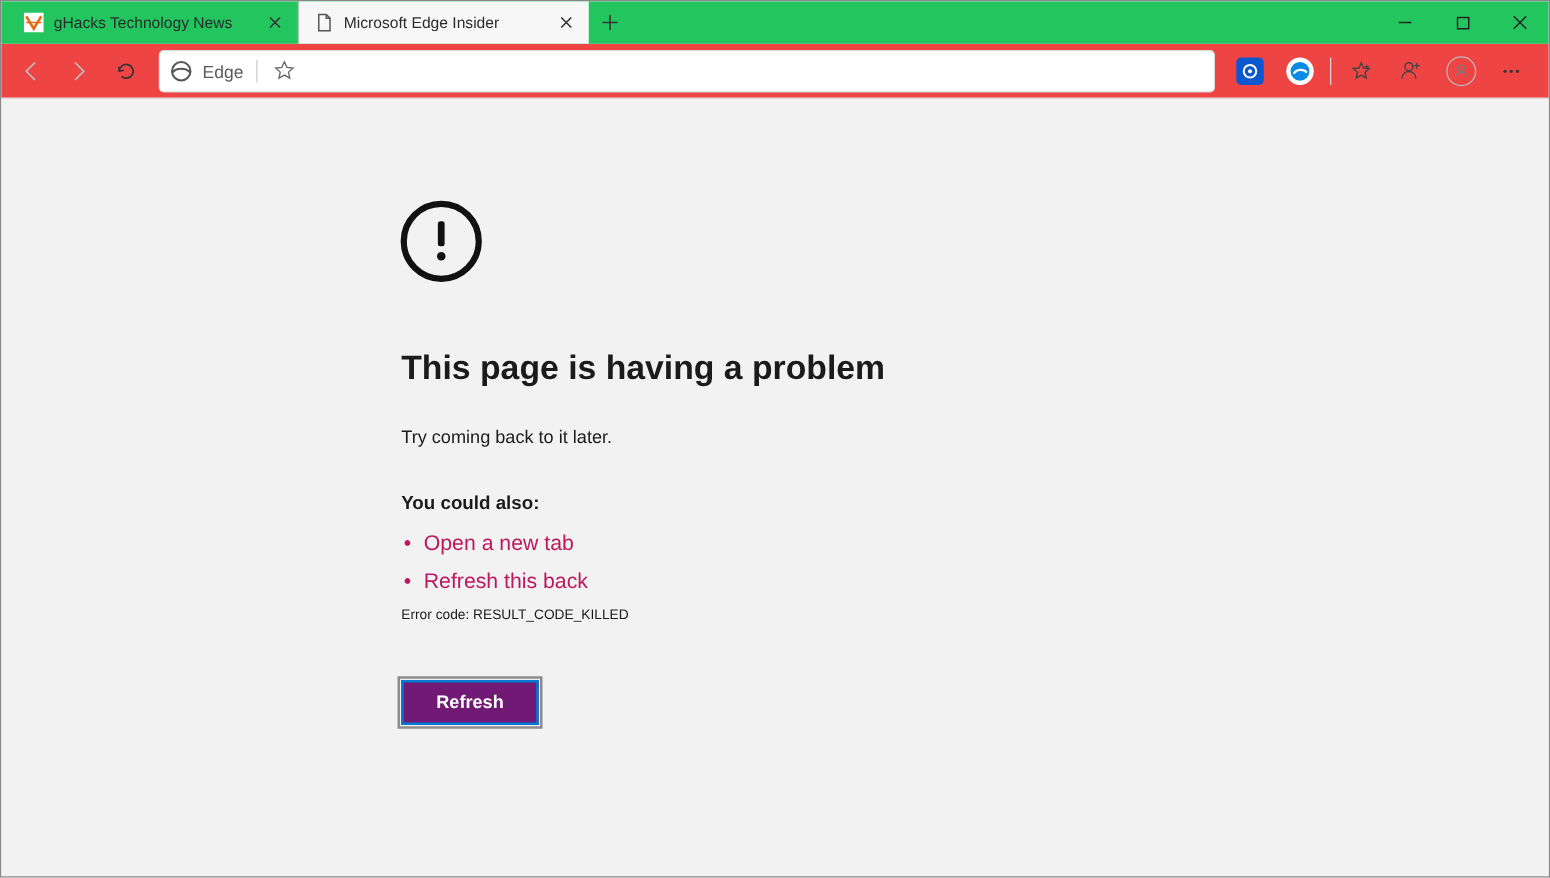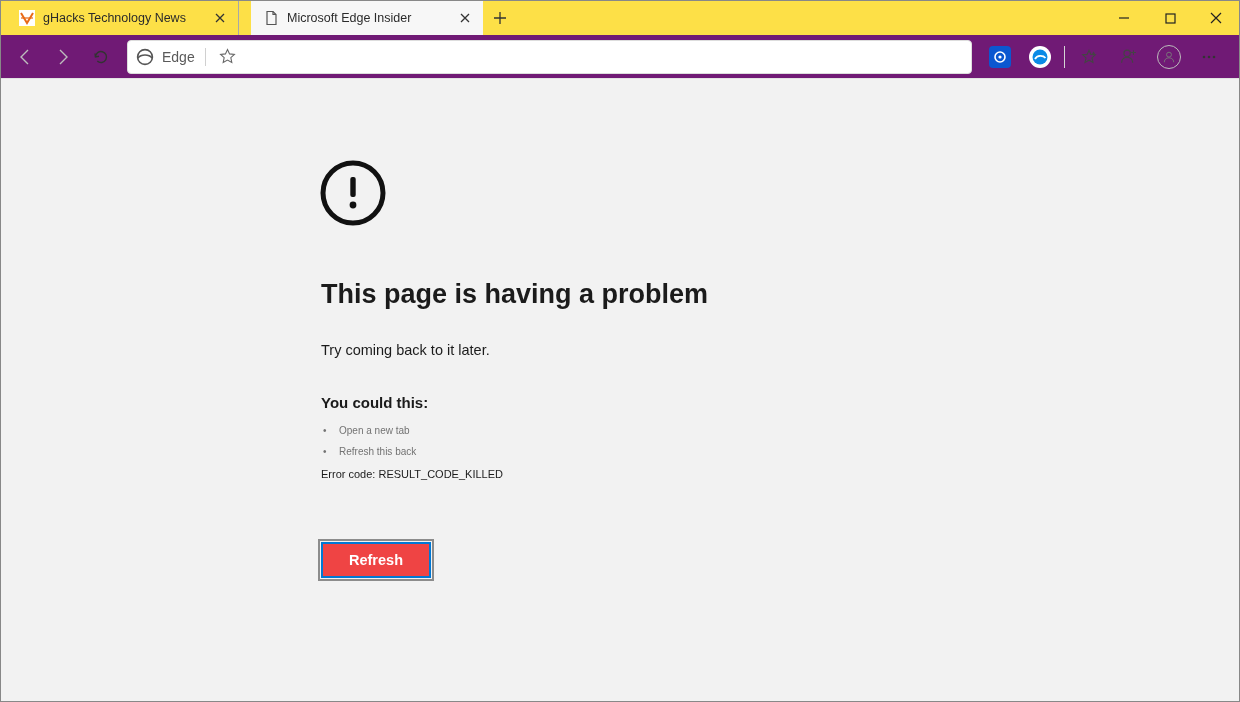--- a/index.html
+++ b/index.html
@@ -7,7 +7,7 @@
   body { border: 1px solid #888; background: #f2f2f2; display: flex; flex-direction: column; }
 
   
-  .titlebar { height: 34px; background: #fde047; display: flex; align-items: flex-end; position: relative; }
+  .titlebar { height: 34px; background: #22c55e; display: flex; align-items: flex-end; position: relative; }
   .tabs { display: flex; align-items: stretch; height: 100%; padding-left: 6px; }
   .tab {
     display: flex; align-items: center; gap: 8px;

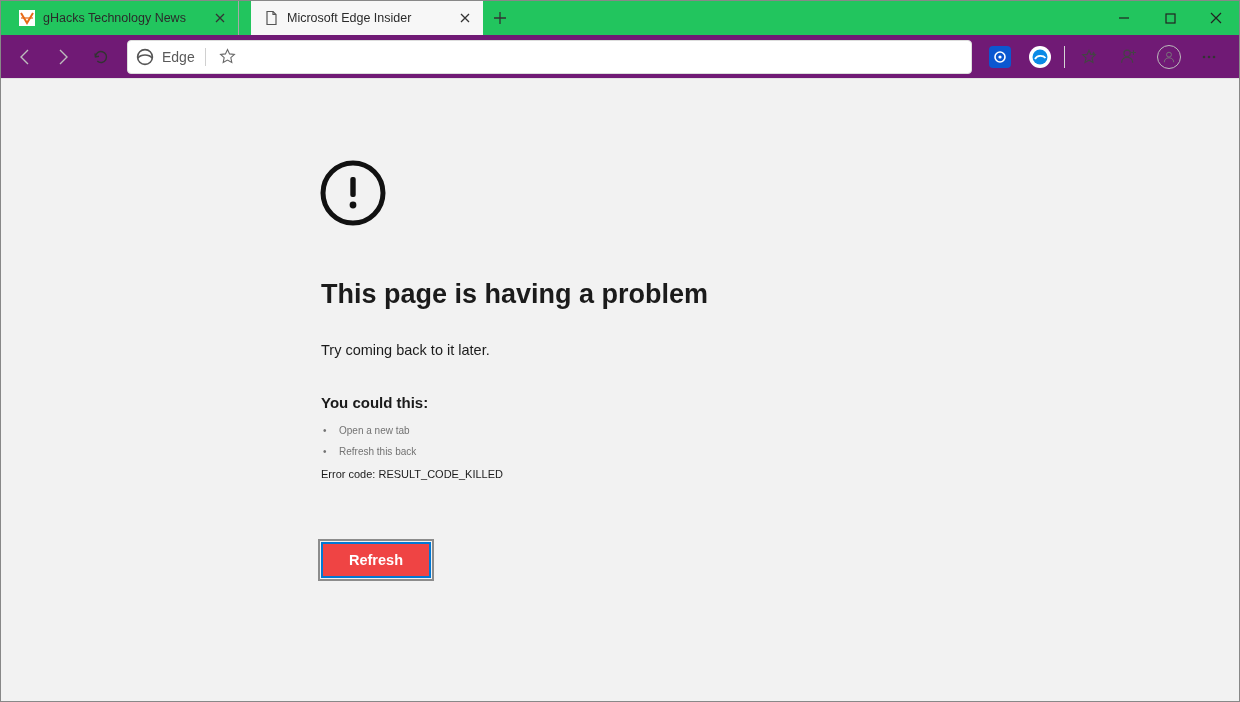--- a/index.html
+++ b/index.html
@@ -16,7 +16,7 @@
     font-size: 12.5px; color: #2b2b2b;
     cursor: default;
   }
-  .tab.active { background: #f7f7f7; border-right: none; border-top-left-radius: 0; margin-left: 12px; }
+  .tab.active { background: #f7f7f7; border-right: none; border-top-left-radius: 0; }
   .tab .favicon { width: 16px; height: 16px; display: flex; align-items: center; justify-content: center; flex-shrink: 0; }
   .tab .tab-title { flex: 1; white-space: nowrap; overflow: hidden; text-overflow: ellipsis; }
   .tab .tab-close { width: 16px; height: 16px; display: flex; align-items: center; justify-content: center; color: #333; }

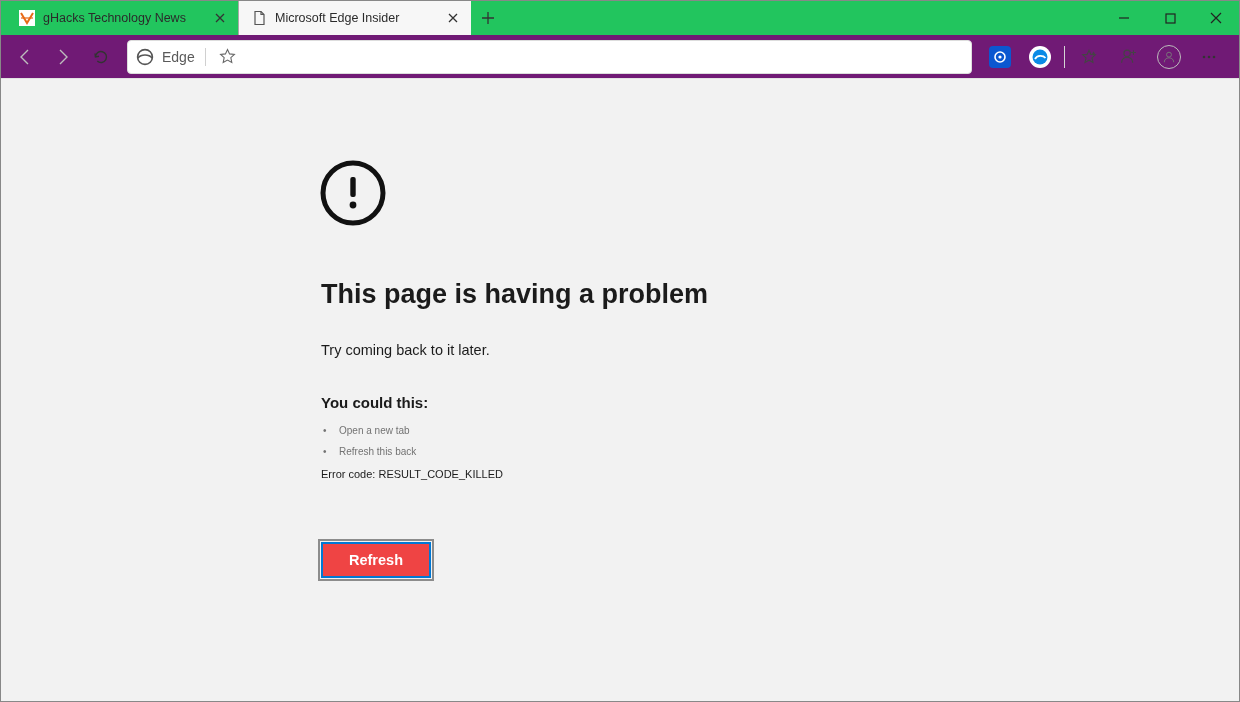--- a/index.html
+++ b/index.html
@@ -26,7 +26,7 @@
   .wc { width: 46px; display: flex; align-items: center; justify-content: center; color: #222; }
 
   
-  .toolbar { height: 44px; background: #701a75; display: flex; align-items: center; padding: 0 6px; gap: 2px; border-bottom: 1px solid #e3e3e3; }
+  .toolbar { height: 44px; background: #ef4444; display: flex; align-items: center; padding: 0 6px; gap: 2px; border-bottom: 1px solid #e3e3e3; }
   .tb-btn { width: 36px; height: 36px; display: flex; align-items: center; justify-content: center; color: #444; border-radius: 2px; }
   .tb-btn.disabled { color: #bdbdbd; }
   .addressbar {

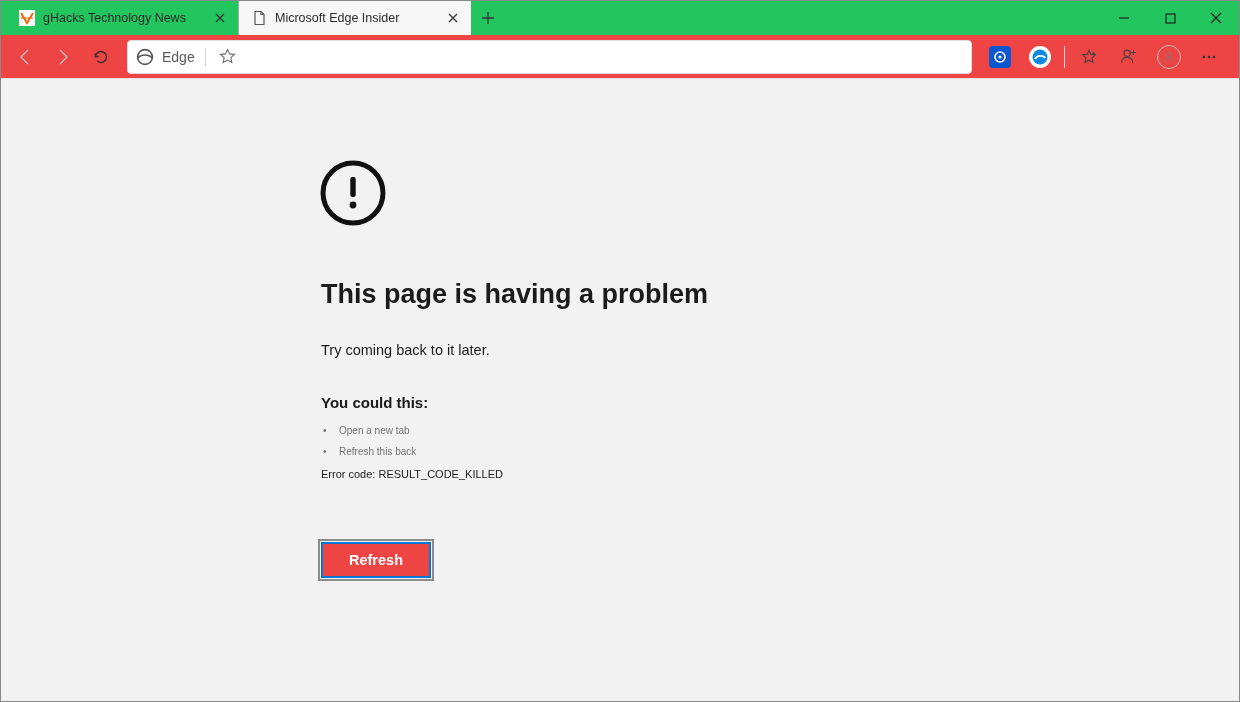--- a/index.html
+++ b/index.html
@@ -225,7 +225,7 @@
     </div>
     <h1 class="error-head">This page is having a problem</h1>
     <p class="error-sub">Try coming back to it later.</p>
-    <p class="also-head">You could this:</p>
+    <p class="also-head">You could also:</p>
     <ul class="also-list">
       <li>Open a new tab</li>
       <li>Refresh this back</li>

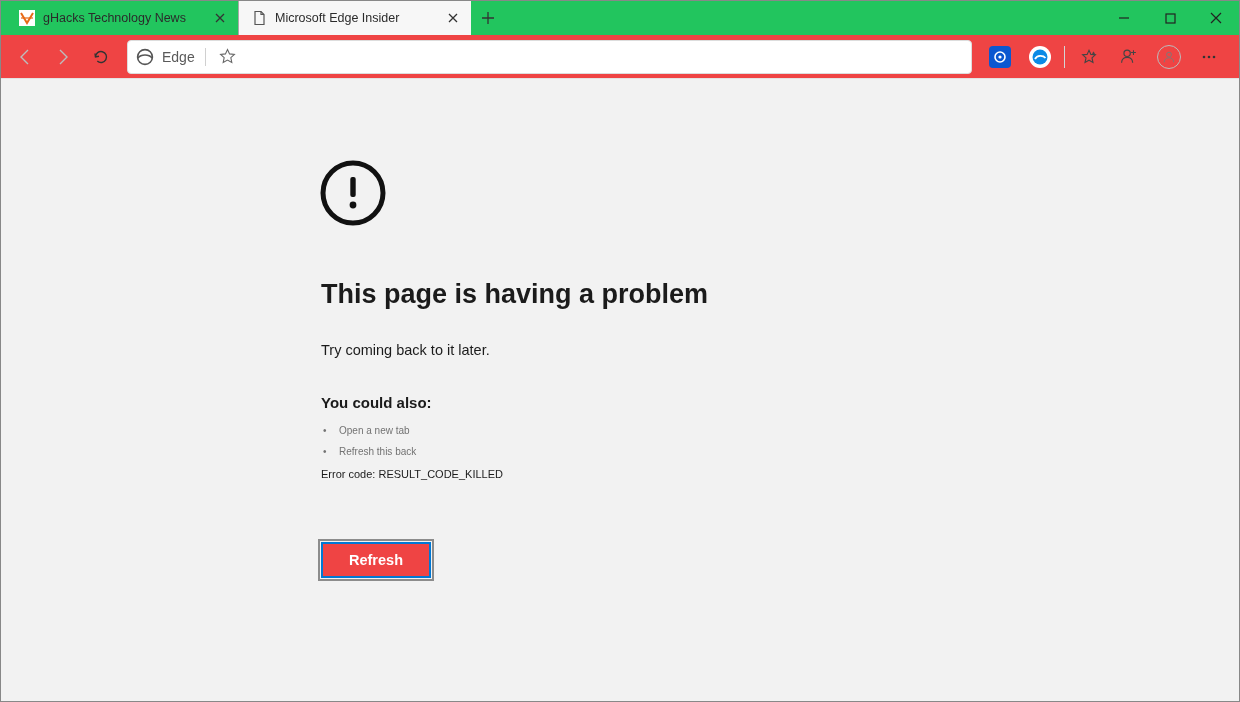--- a/index.html
+++ b/index.html
@@ -53,7 +53,7 @@
   .error-head { font-size: 27px; font-weight: 700; margin-bottom: 32px; }
   .error-sub { font-size: 14.5px; color: #1b1b1b; margin-bottom: 36px; }
   .also-head { font-size: 15px; font-weight: 700; margin-bottom: 14px; }
-  .also-list { list-style: none; font-size: 10px; color: #737373; }
+  .also-list { list-style: none; font-size: 17px; color: #be185d; }
   .also-list li { position: relative; padding-left: 18px; margin-bottom: 10px; }
   .also-list li::before { content: "•"; position: absolute; left: 2px; top: 0; }
   .error-code { font-size: 11px; color: #1b1b1b; margin-top: 11px; }

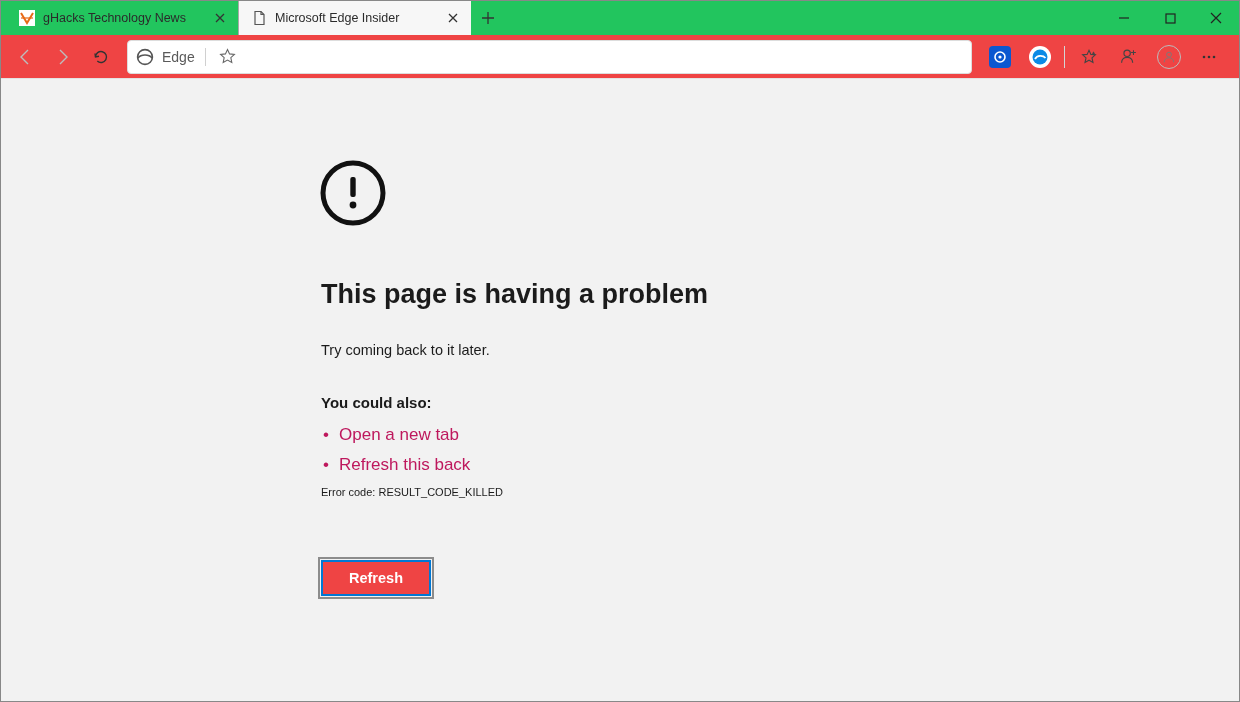--- a/index.html
+++ b/index.html
@@ -58,7 +58,7 @@
   .also-list li::before { content: "•"; position: absolute; left: 2px; top: 0; }
   .error-code { font-size: 11px; color: #1b1b1b; margin-top: 11px; }
   .refresh-btn {
-    margin-top: 62px; display: inline-block; background: #ef4444; color: #fff;
+    margin-top: 46px; display: inline-block; background: #701a75; color: #fff;
     font-size: 14.5px; font-weight: 600; padding: 8px 26px; border: 2px solid #0078d4;
     outline: 2px solid #8c8c8c; outline-offset: 1px; cursor: pointer;
   }

